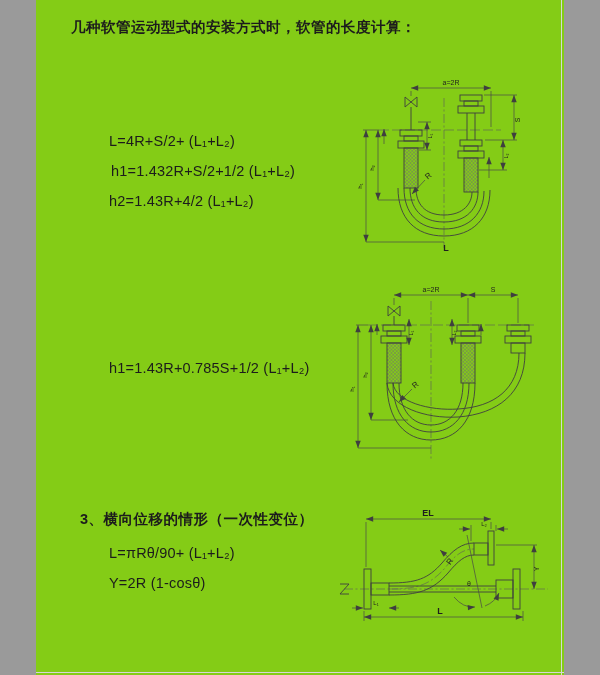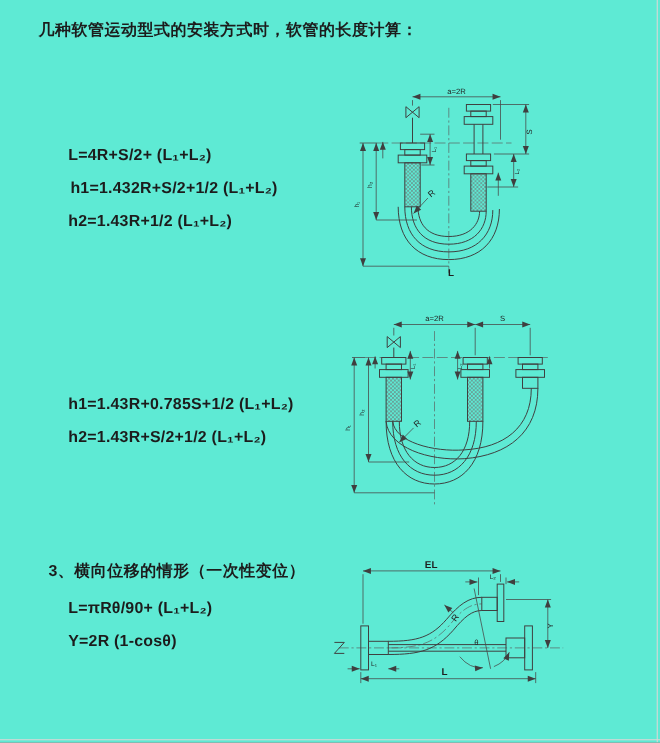--- a/index.html
+++ b/index.html
@@ -4,7 +4,7 @@
 <style>
   html,body{margin:0;padding:0;background:#9a9a9a;}
   .page{
-    position:relative;width:600px;height:675px;background:#5eead4;
+    position:relative;width:528px;height:675px;background:#84cc16;
     font-family:"Liberation Sans","DejaVu Sans",sans-serif;color:#1c1c1c;
     overflow:hidden;margin:0 auto;
   }

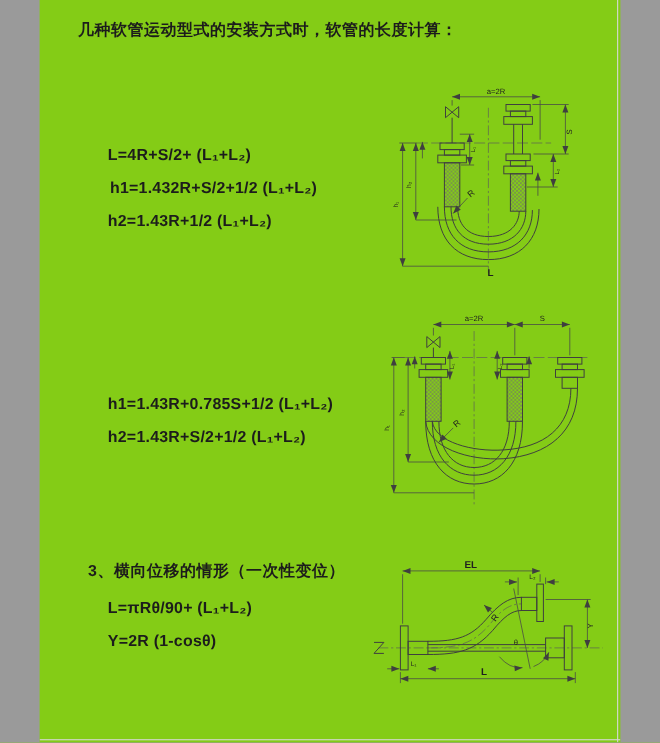--- a/index.html
+++ b/index.html
@@ -12,7 +12,7 @@
   .scan-edge-b{position:absolute;left:0;right:0;bottom:2px;height:1px;background:#d7d7d5;}
   .doc-title{position:absolute;left:35px;top:18px;font-size:14.5px;font-weight:600;letter-spacing:.5px;}
   .sec-heading{position:absolute;font-size:14.5px;font-weight:600;letter-spacing:.5px;}
-  .formula{position:absolute;font-size:14.5px;font-weight:700;letter-spacing:.2px;white-space:pre;}
+  .formula{position:absolute;font-size:14.5px;font-weight:400;letter-spacing:.2px;white-space:pre;margin-left:11px;}
   svg{position:absolute;overflow:visible;}
   svg text{fill:#1f1f1f;font-family:"Liberation Sans","DejaVu Sans",sans-serif;}
   .obj{stroke:#3f3f3f;stroke-width:0.9;fill:none;}

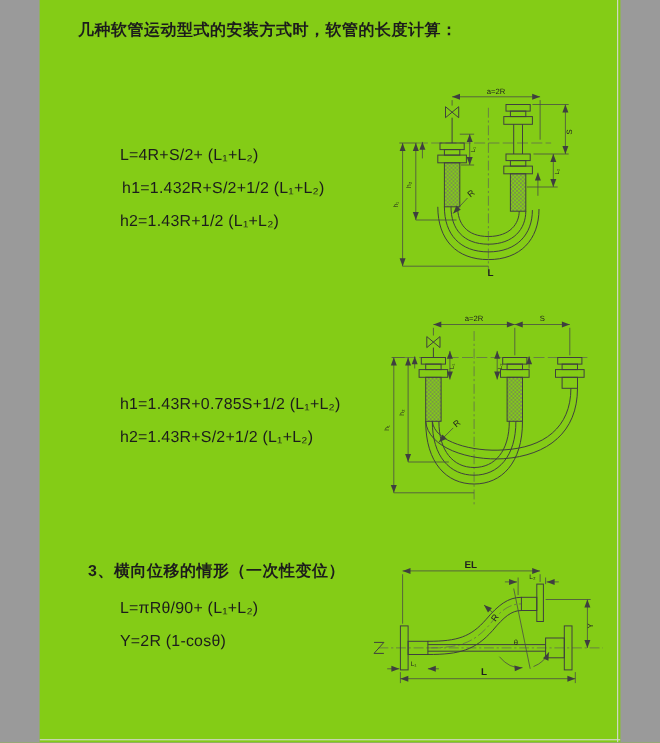--- a/index.html
+++ b/index.html
@@ -32,7 +32,7 @@
 
   <div class="formula" style="left:62px;top:133px;">L=4R+S/2+ (L₁+L₂)</div>
   <div class="formula" style="left:64px;top:163px;">h1=1.432R+S/2+1/2 (L₁+L₂)</div>
-  <div class="formula" style="left:62px;top:193px;">h2=1.43R+1/2 (L₁+L₂)</div>
+  <div class="formula" style="left:62px;top:193px;">h2=1.43R+4/2 (L₁+L₂)</div>
 
   <div class="formula" style="left:62px;top:360px;">h1=1.43R+0.785S+1/2 (L₁+L₂)</div>
   <div class="formula" style="left:62px;top:390px;">h2=1.43R+S/2+1/2 (L₁+L₂)</div>

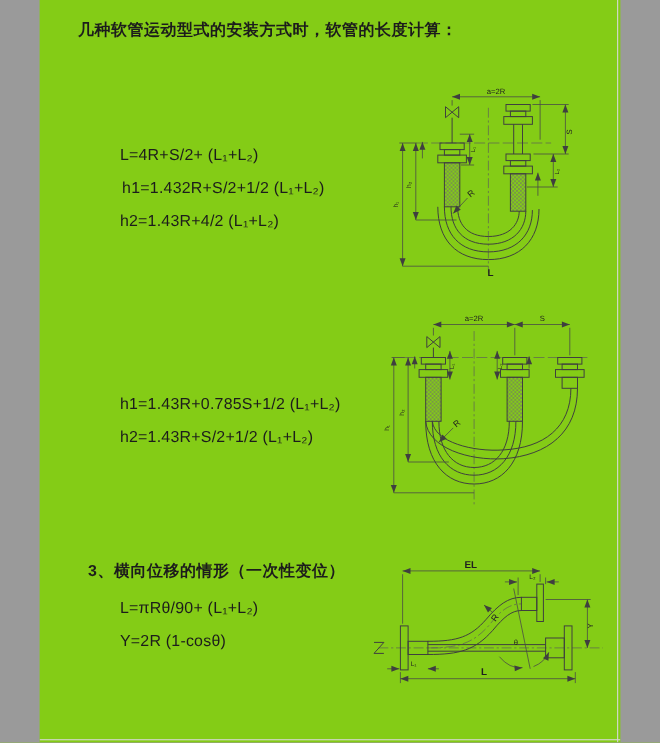--- a/index.html
+++ b/index.html
@@ -35,7 +35,6 @@
   <div class="formula" style="left:62px;top:193px;">h2=1.43R+4/2 (L₁+L₂)</div>
 
   <div class="formula" style="left:62px;top:360px;">h1=1.43R+0.785S+1/2 (L₁+L₂)</div>
-  <div class="formula" style="left:62px;top:390px;">h2=1.43R+S/2+1/2 (L₁+L₂)</div>
 
   <div class="sec-heading" style="left:44px;top:510px;">3、横向位移的情形（一次性变位）</div>
   <div class="formula" style="left:62px;top:545px;">L=πRθ/90+ (L₁+L₂)</div>

